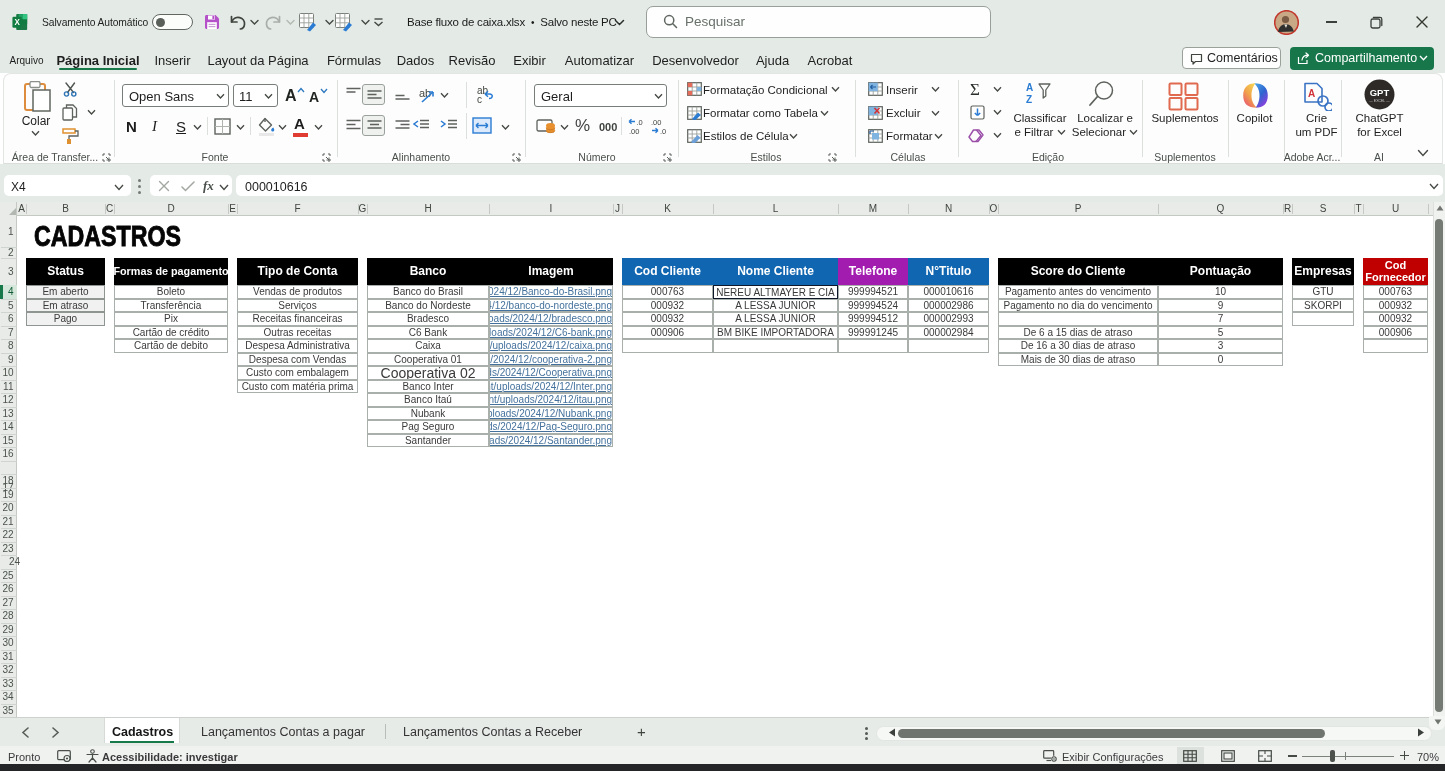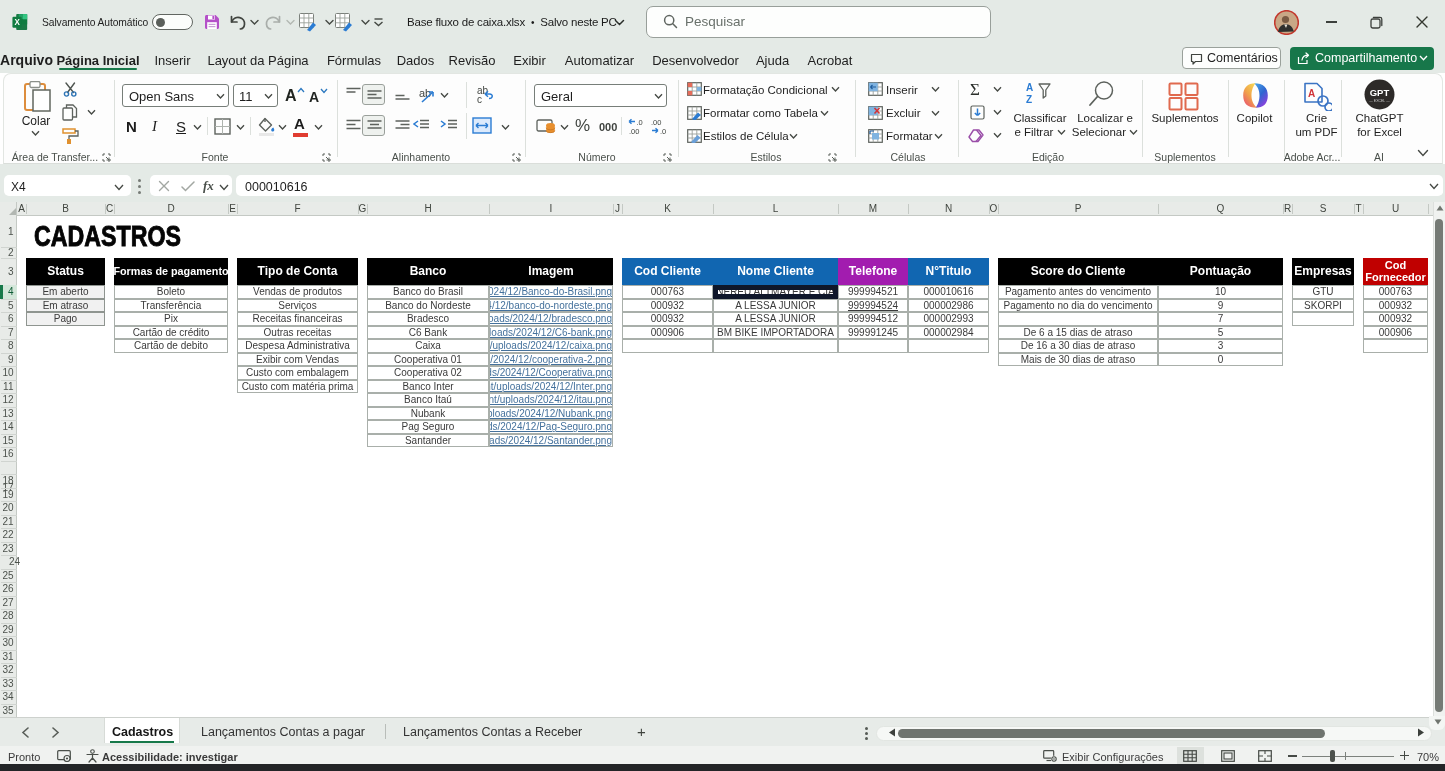--- a/index.html
+++ b/index.html
@@ -87,7 +87,7 @@
       <path d="M1 1 L11 11 M11 1 L1 11" stroke="#33372f" stroke-width="1.4" stroke-linecap="round"></path>
     </svg>
 <div class="ab" style="left:0;top:44px;width:1445px;height:29px;background:#e4eae6;"></div>
-<div class="ab ct" style="left:6px;top:52px;width:41px;height:16px;font-size:14px;font-weight:bold;color:#1e1e1e;white-space:nowrap;text-align:center;">Arquivo</div>
+<div class="ab ct" style="left:6px;top:52px;width:41px;height:16px;font-size:10px;font-weight:normal;color:#1e1e1e;white-space:nowrap;text-align:center;">Arquivo</div>
 <div class="ab ct" style="left:59px;top:52px;width:78px;height:16px;font-size:13px;font-weight:bold;color:#1e1e1e;white-space:nowrap;">Página Inicial</div>
 <div class="ab ct" style="left:155px;top:52px;width:35px;height:16px;font-size:13px;font-weight:normal;color:#1e1e1e;white-space:nowrap;">Inserir</div>
 <div class="ab ct" style="left:208px;top:52px;width:100px;height:16px;font-size:13px;font-weight:normal;color:#1e1e1e;white-space:nowrap;">Layout da Página</div>

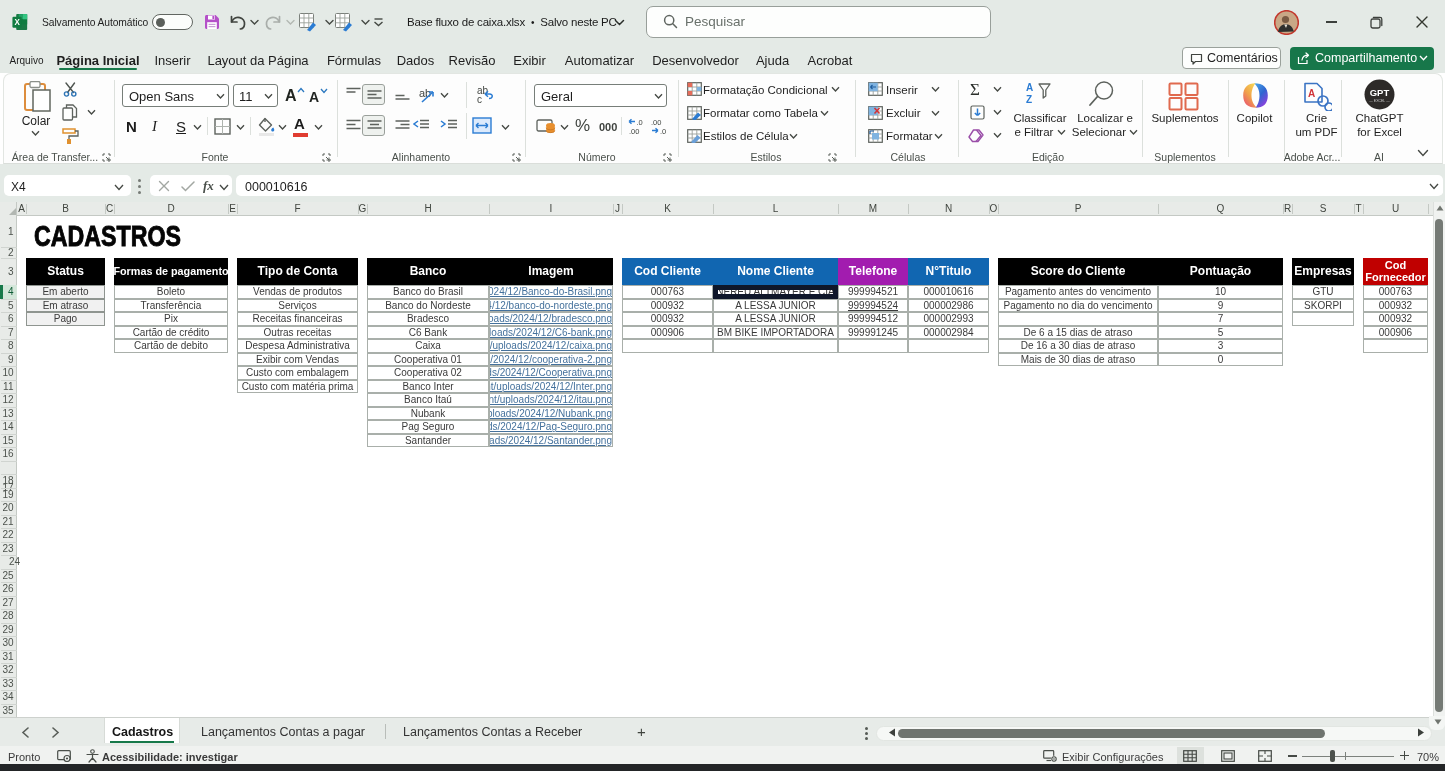--- a/index.html
+++ b/index.html
@@ -724,7 +724,7 @@
 <div class="ab" style="left:622px;top:285.0px;width:91px;height:13.5px;background:#fff;border:1px solid #a9afaa;display:flex;align-items:center;justify-content:center;overflow:hidden;white-space:nowrap;">
       <span style="font-size:10px;color:#3a3a3a;">000763</span>
     </div>
-<div class="ab" style="left:713px;top:285.0px;width:125px;height:13.5px;background:#fff;border:5px solid #0f172a;display:flex;align-items:center;justify-content:center;overflow:hidden;white-space:nowrap;">
+<div class="ab" style="left:713px;top:285.0px;width:125px;height:13.5px;background:#fff;border:1px solid #0f172a;display:flex;align-items:flex-end;justify-content:center;overflow:hidden;white-space:nowrap;">
       <span style="font-size:10px;color:#3a3a3a;">NEREU ALTMAYER E CIA</span>
     </div>
 <div class="ab" style="left:838px;top:285.0px;width:70px;height:13.5px;background:#fff;border:1px solid #a9afaa;display:flex;align-items:center;justify-content:center;overflow:hidden;white-space:nowrap;">

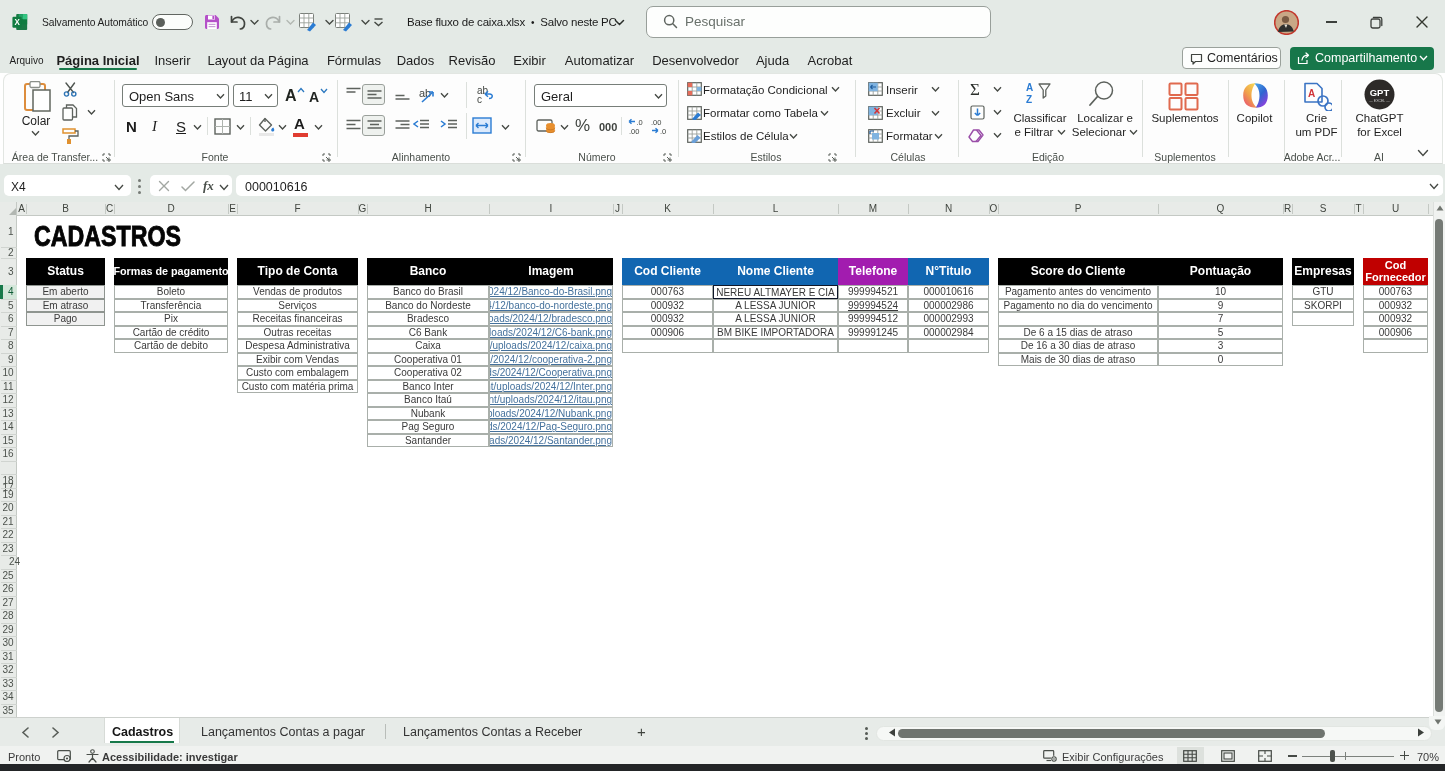--- a/index.html
+++ b/index.html
@@ -740,7 +740,7 @@
       <span style="font-size:10px;color:#3a3a3a;">A LESSA JUNIOR</span>
     </div>
 <div class="ab" style="left:838px;top:298.5px;width:70px;height:13.5px;background:#fff;border:1px solid #a9afaa;display:flex;align-items:center;justify-content:center;overflow:hidden;white-space:nowrap;">
-      <span style="font-size:10px;color:#3a3a3a;text-decoration:underline;">999994524</span>
+      <span style="font-size:10px;color:#3a3a3a;">999994524</span>
     </div>
 <div class="ab" style="left:908px;top:298.5px;width:81px;height:13.5px;background:#fff;border:1px solid #a9afaa;display:flex;align-items:center;justify-content:center;overflow:hidden;white-space:nowrap;">
       <span style="font-size:10px;color:#3a3a3a;">000002986</span>

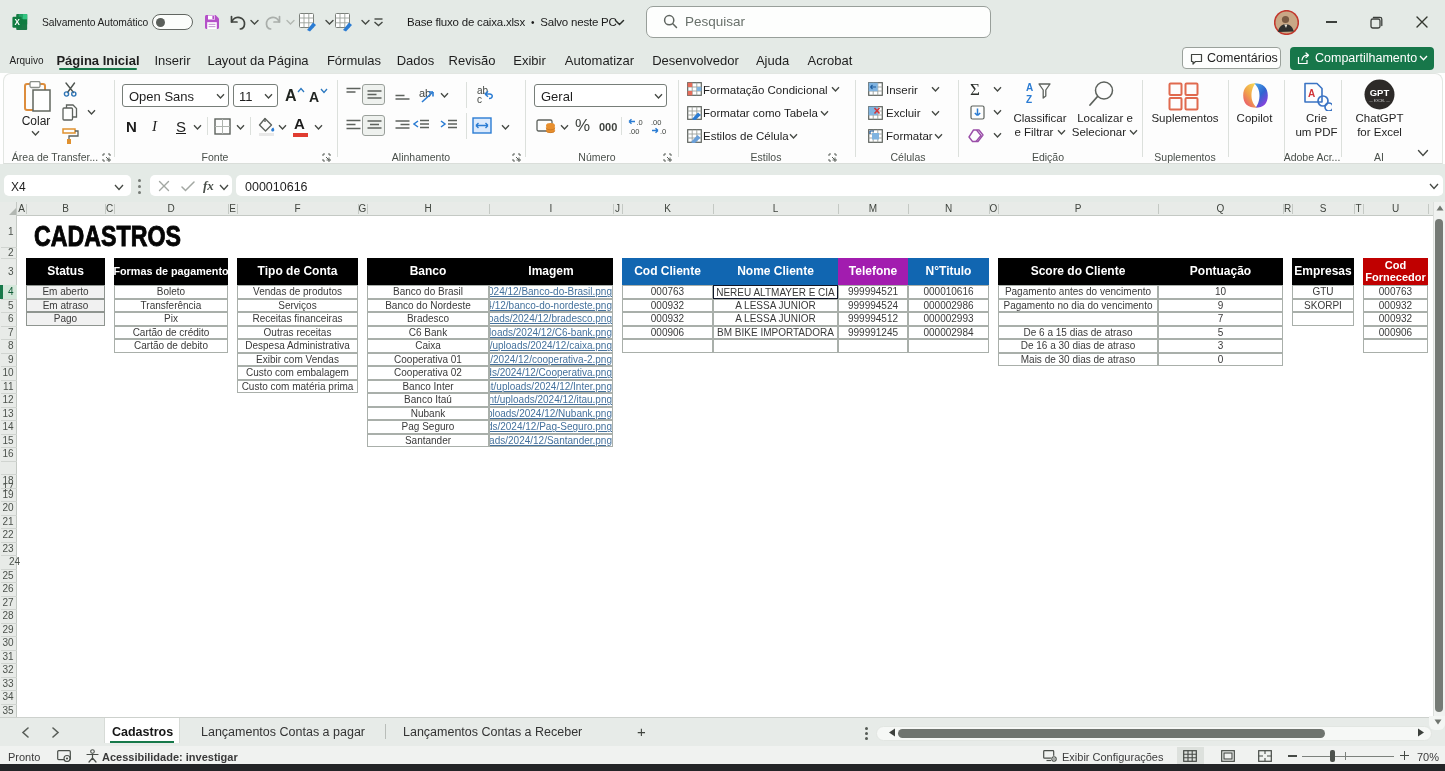--- a/index.html
+++ b/index.html
@@ -635,7 +635,7 @@
       <span style="font-size:10px;color:#3a3a3a;">Despesa Administrativa</span>
     </div>
 <div class="ab" style="left:237px;top:352.5px;width:121px;height:13.5px;background:#fff;border:1px solid #a9afaa;display:flex;align-items:center;justify-content:center;overflow:hidden;white-space:nowrap;">
-      <span style="font-size:10px;color:#3a3a3a;">Exibir com Vendas</span>
+      <span style="font-size:10px;color:#3a3a3a;">Despesa com Vendas</span>
     </div>
 <div class="ab" style="left:237px;top:366.0px;width:121px;height:13.5px;background:#fff;border:1px solid #a9afaa;display:flex;align-items:center;justify-content:center;overflow:hidden;white-space:nowrap;">
       <span style="font-size:10px;color:#3a3a3a;">Custo com embalagem</span>

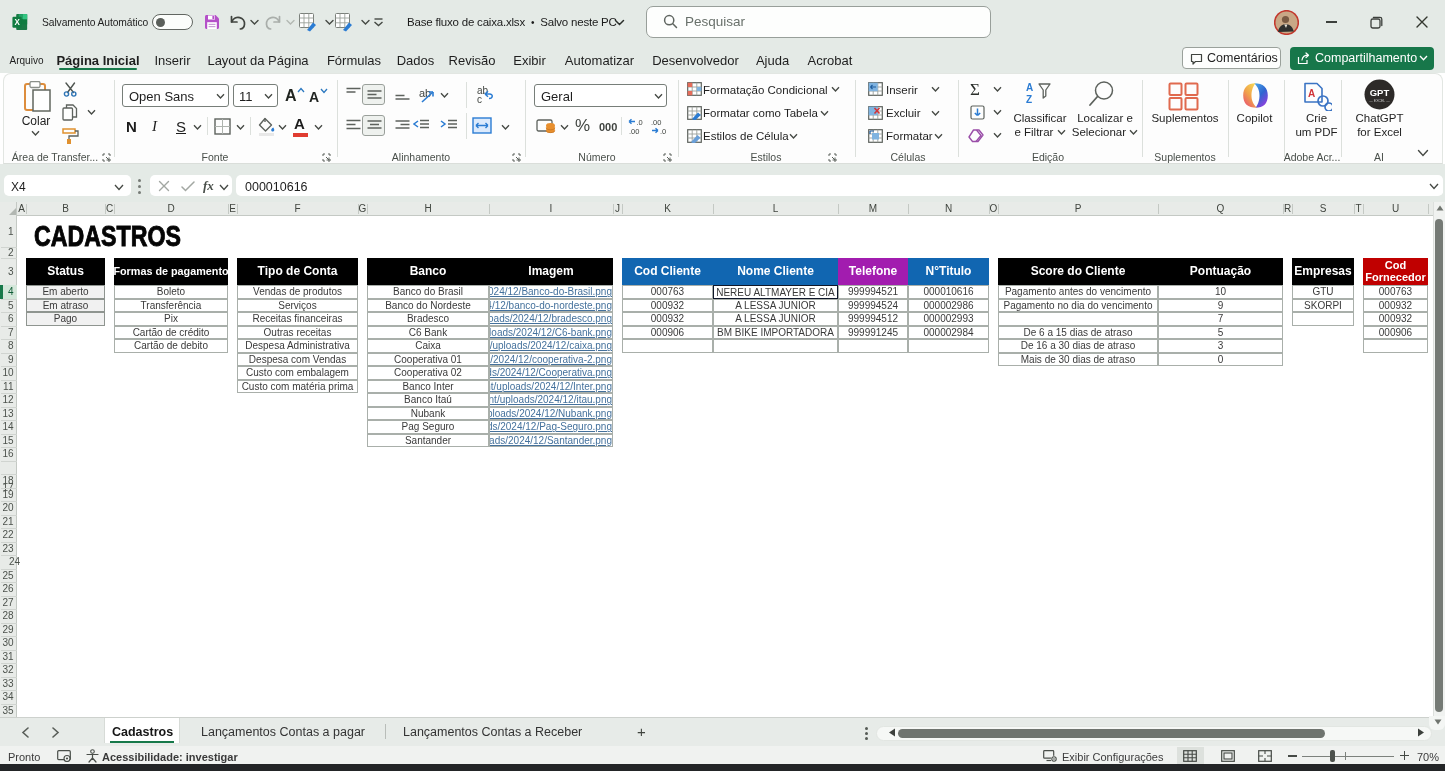--- a/index.html
+++ b/index.html
@@ -664,7 +664,7 @@
       <span style="font-size:10px;color:#3a3a3a;">Cooperativa 01</span>
     </div>
 <div class="ab" style="left:367px;top:366.0px;width:122px;height:13.5px;background:#fff;border:1px solid #a9afaa;display:flex;align-items:center;justify-content:center;overflow:hidden;white-space:nowrap;">
-      <span style="font-size:10px;color:#3a3a3a;">Cooperativa 02</span>
+      <span style="font-size:14px;color:#3a3a3a;">Cooperativa 02</span>
     </div>
 <div class="ab" style="left:367px;top:379.5px;width:122px;height:13.5px;background:#fff;border:1px solid #a9afaa;display:flex;align-items:center;justify-content:center;overflow:hidden;white-space:nowrap;">
       <span style="font-size:10px;color:#3a3a3a;">Banco Inter</span>

